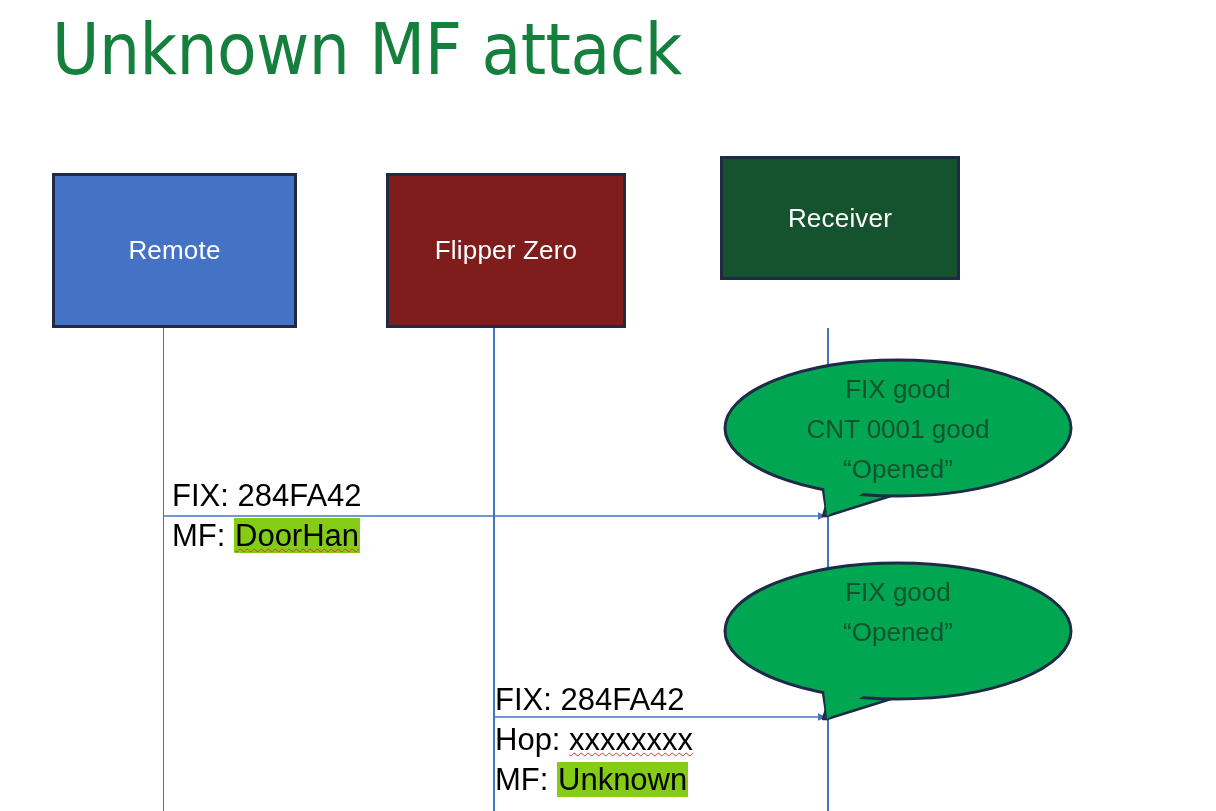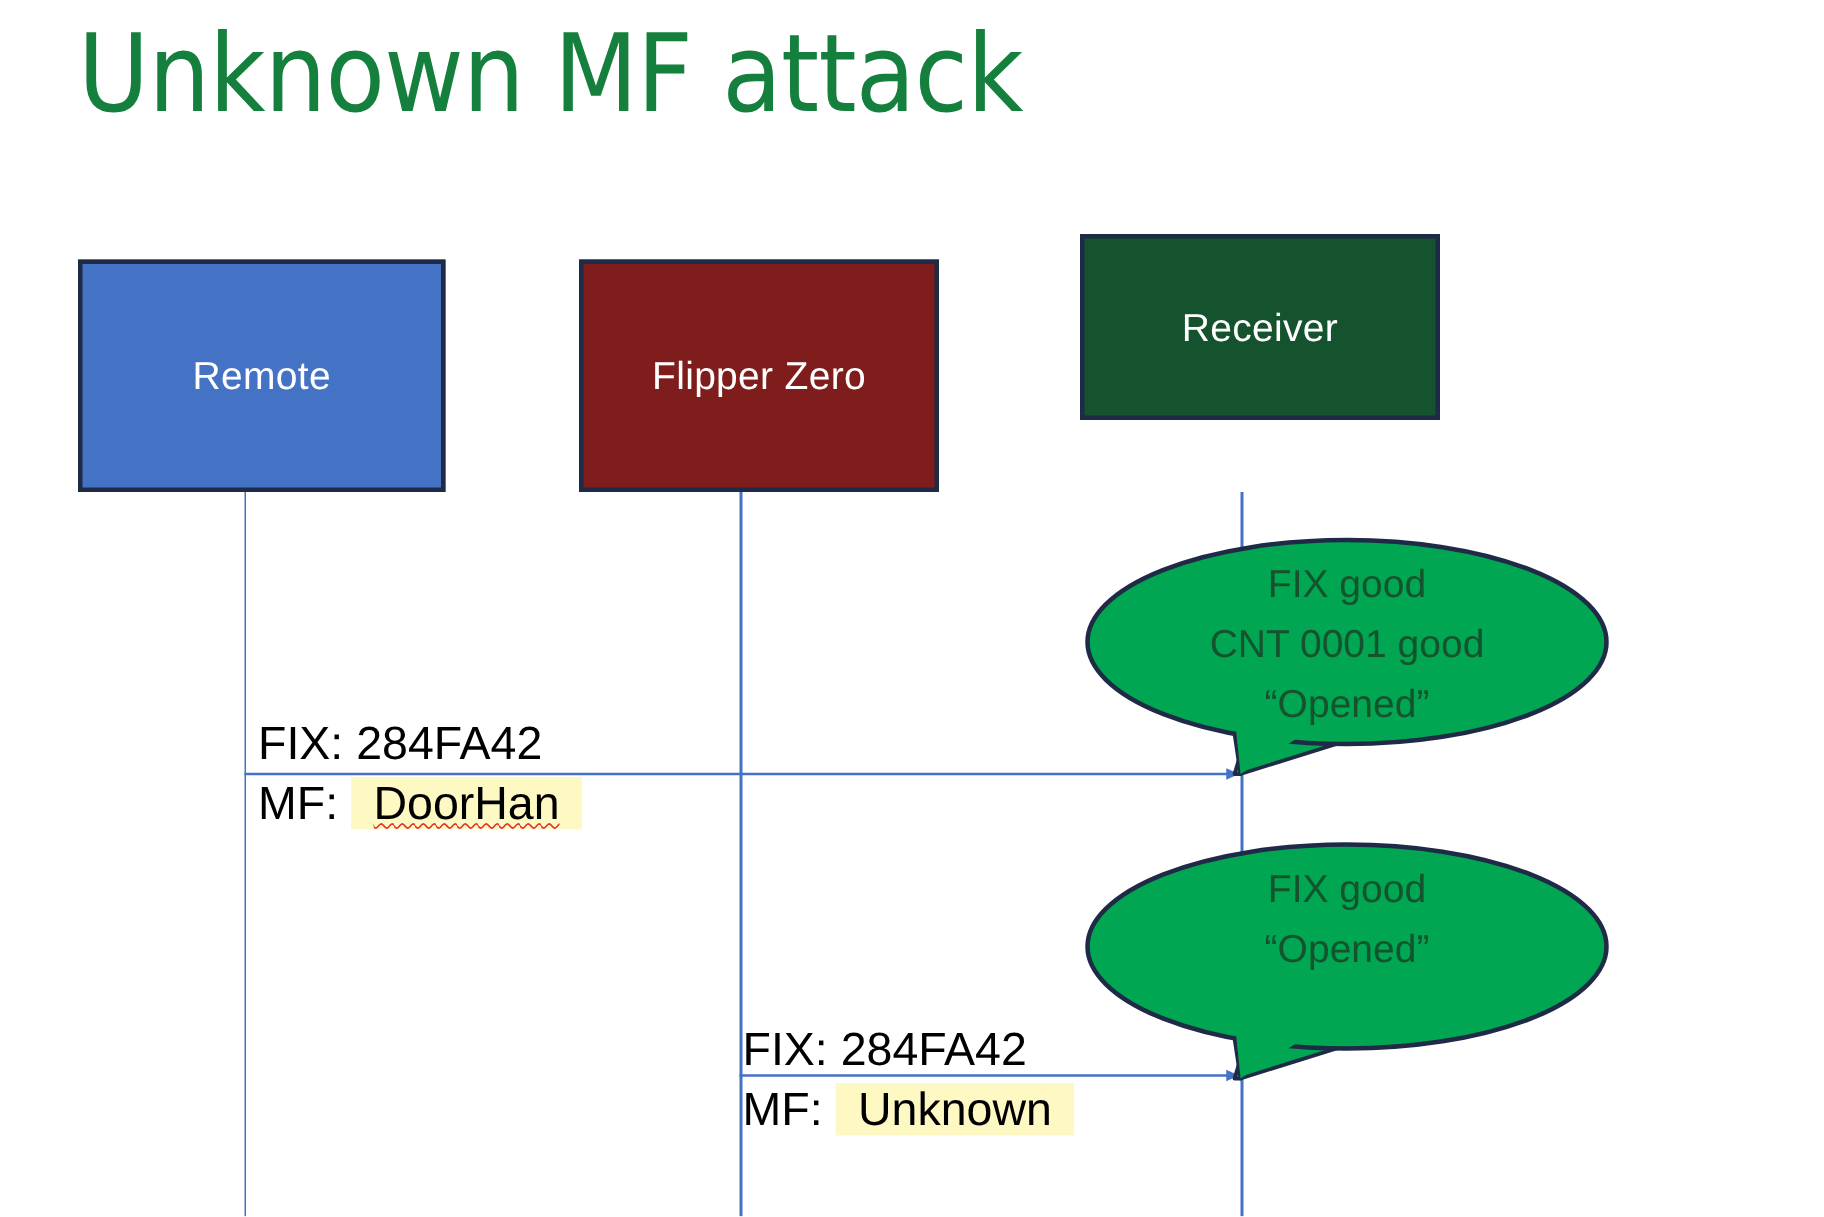--- a/index.html
+++ b/index.html
@@ -94,8 +94,8 @@
   #msg2-label { left: 495px; top: 680px; }
   .msg-line { display: block; height: 40px; }
   .hl {
-    background: #fef9c3;
-    padding: 0 15px;
+    background: #84cc16;
+    padding: 0 1px;
   }
   .sp {
     text-decoration: underline;

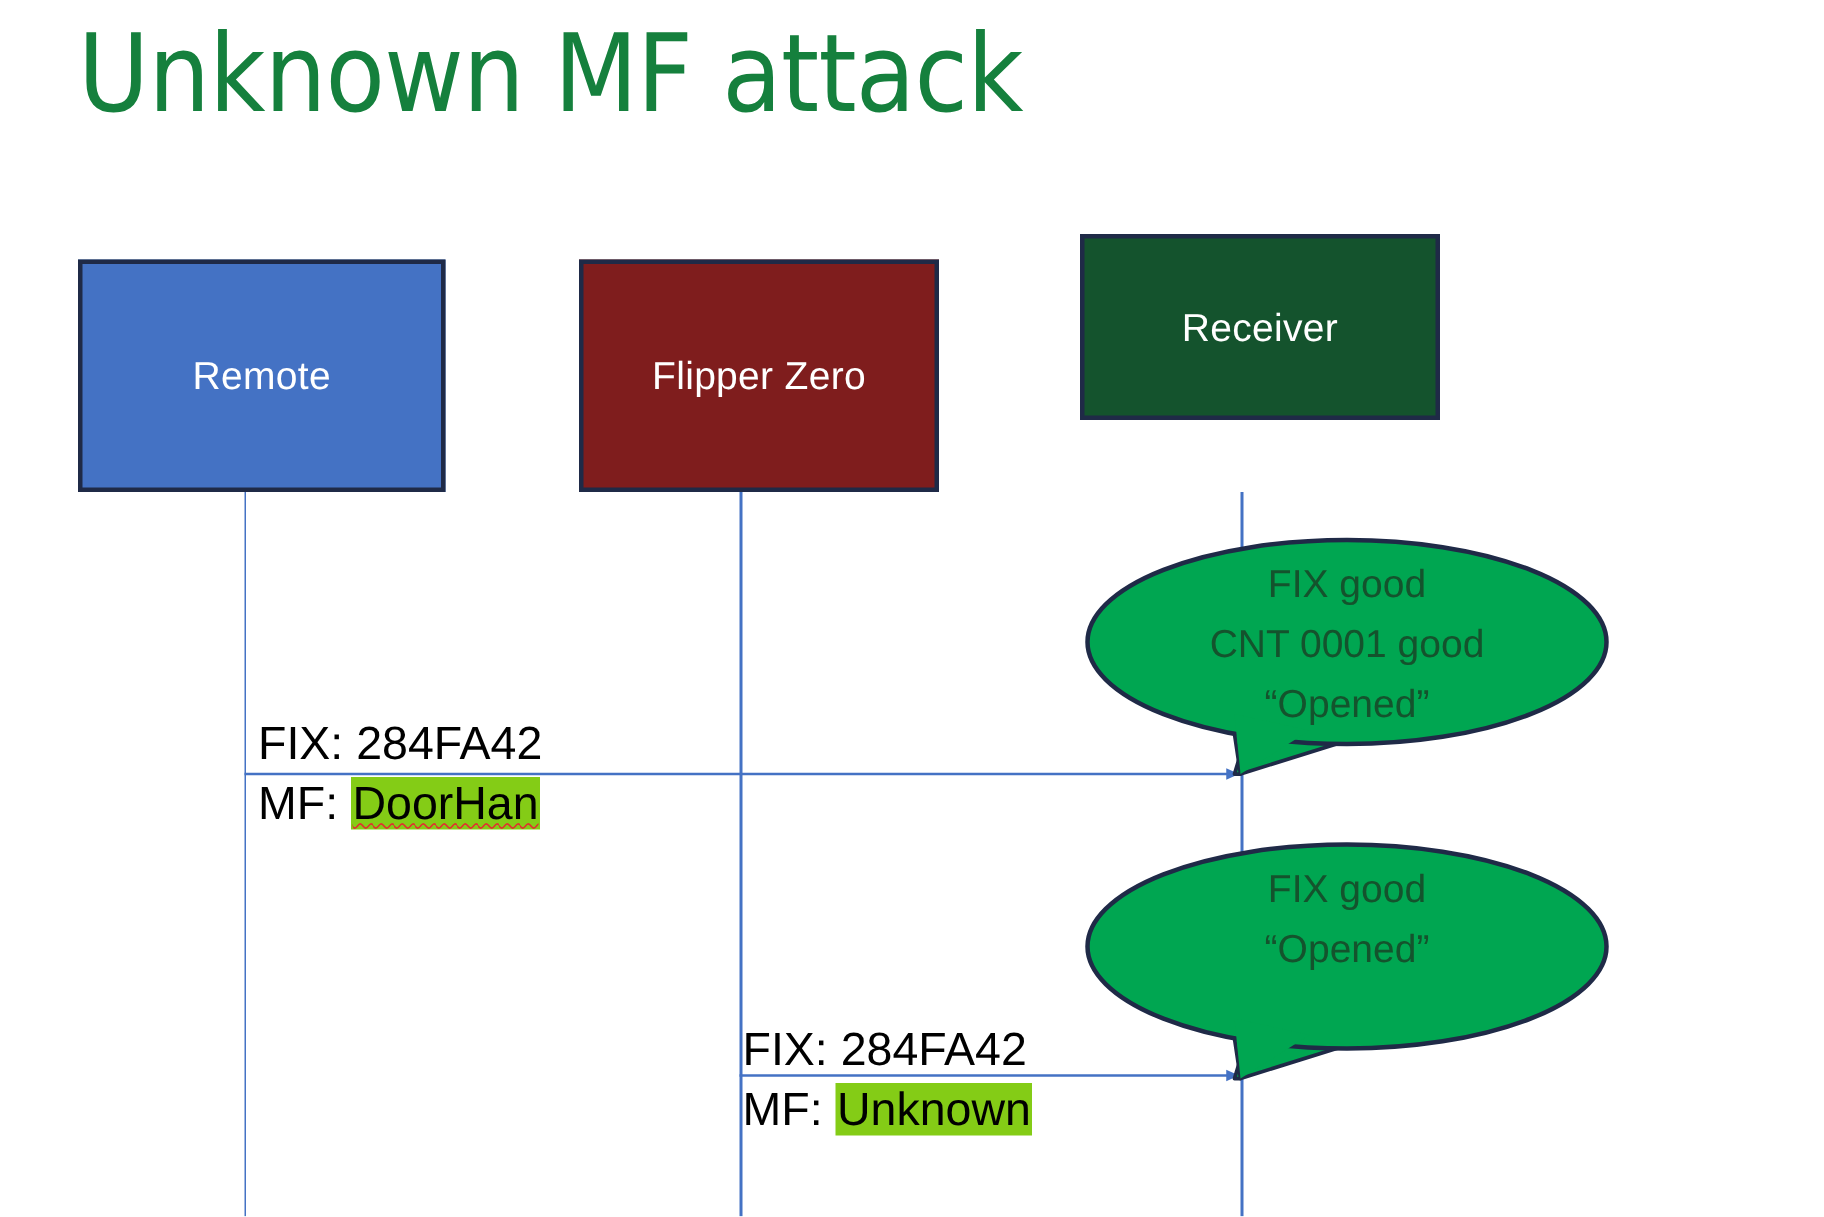--- a/index.html
+++ b/index.html
@@ -167,6 +167,7 @@
 
   <div class="msg-label" id="msg2-label">
     <span class="msg-line"><span>FIX: </span><span>284FA42</span></span>
+    <span class="msg-line"><span>Hop: </span><span class="sp">xxxxxxxx</span></span>
     <span class="msg-line"><span>MF: </span><span class="hl">Unknown</span></span>
   </div>
 

